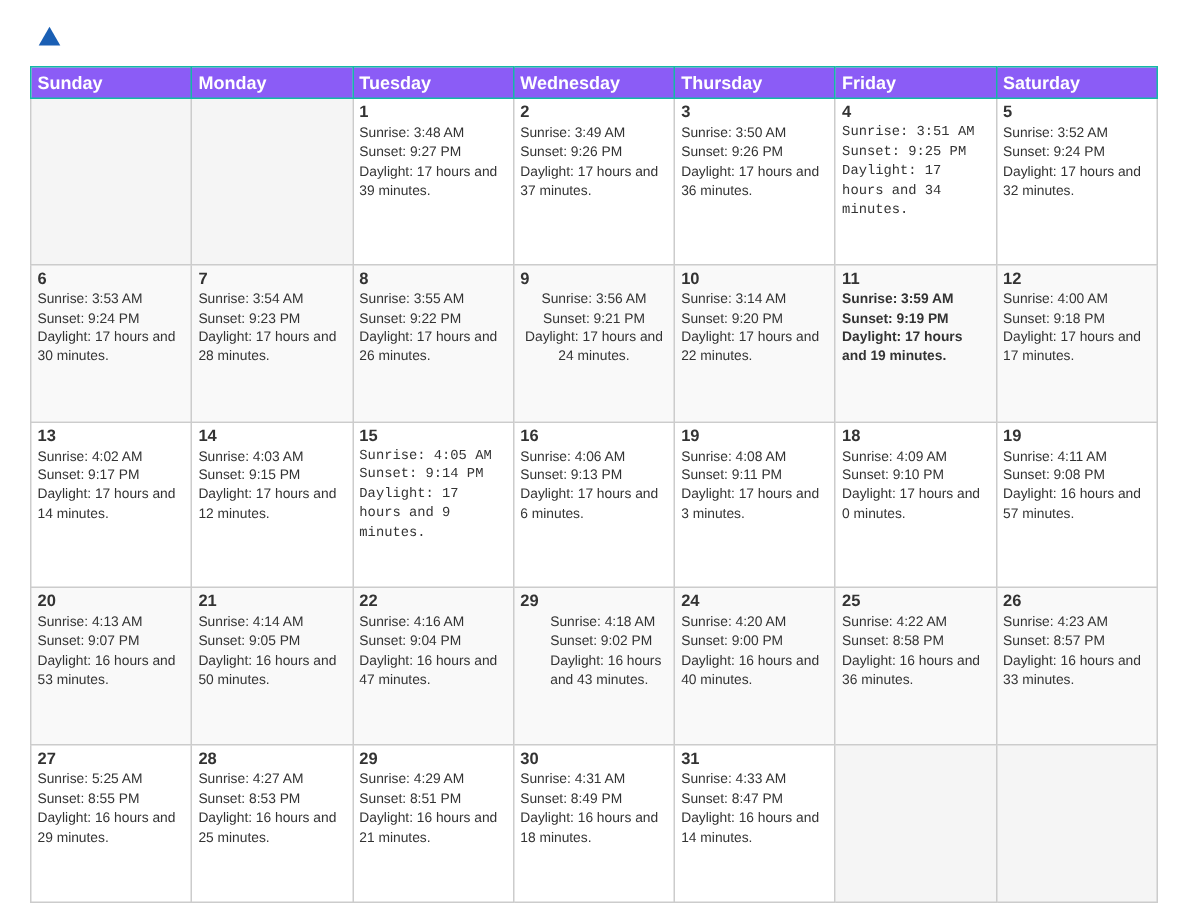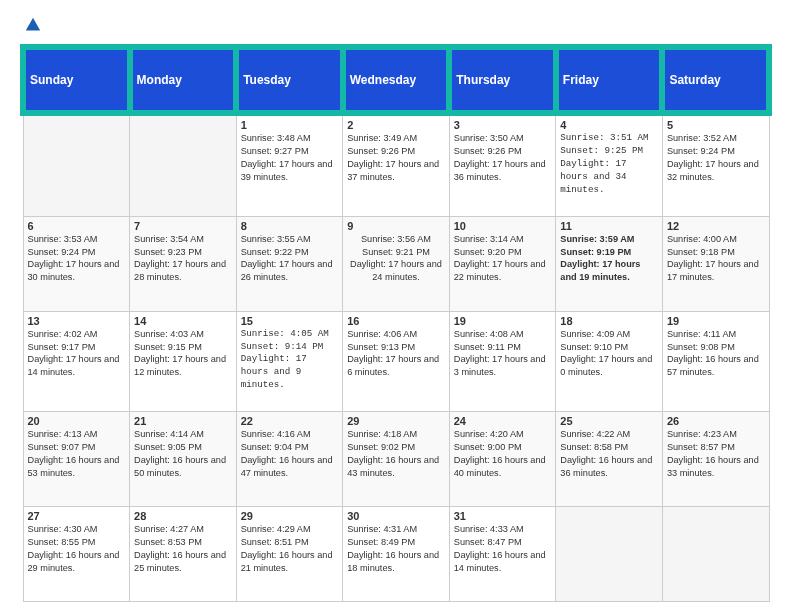--- a/index.html
+++ b/index.html
@@ -68,13 +68,13 @@
       table-layout: fixed;
     }
     .calendar th {
-      background-color: #1d4ed8;
+      background-color: #8b5cf6;
       color: #fff;
       font-size: 12px;
       font-weight: bold;
-      padding: 23px 4px;
+      padding: 3px 4px;
       text-align: left;
-      border: 6px solid #14b8a6;
+      border: 1px solid #14b8a6;
     }
     .calendar td {
       vertical-align: top;

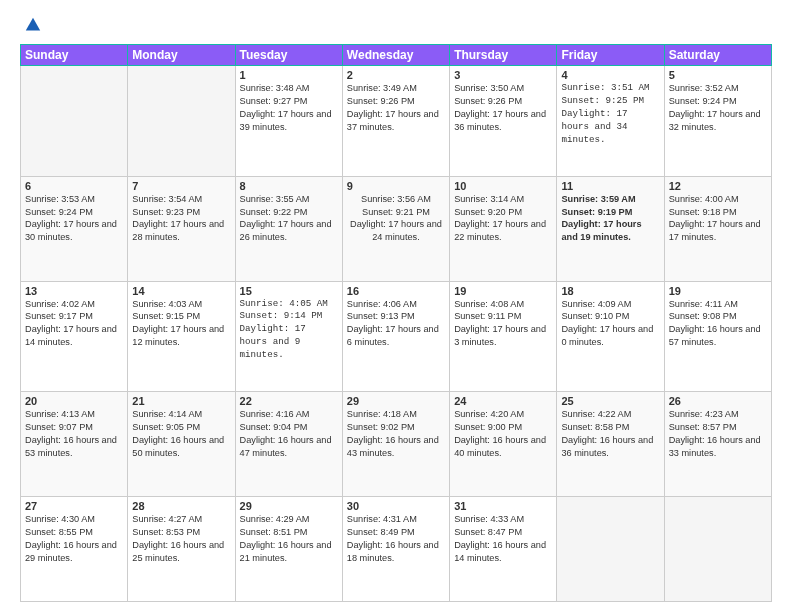--- a/index.html
+++ b/index.html
@@ -279,7 +279,7 @@
           </td>
           <td>
             <span class="day-num">29</span>
-            <div class="day-info" style="white-space: pre-line;">Sunrise: 4:18 AM
+            <div class="day-info" style="white-space: pre-line; margin-left: 20px;">Sunrise: 4:18 AM
 Sunset: 9:02 PM
 Daylight: 16 hours and 43 minutes.</div>
           </td>

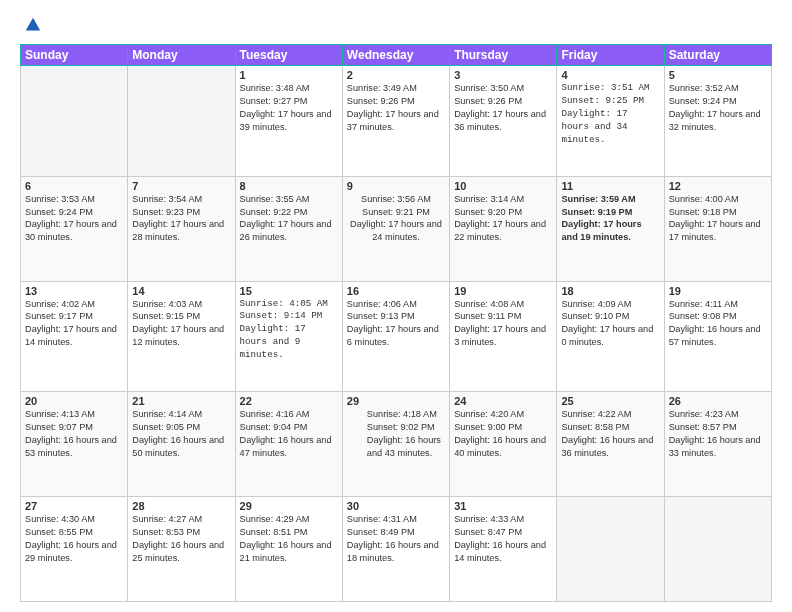--- a/index.html
+++ b/index.html
@@ -305,7 +305,7 @@
         <tr>
           <td>
             <span class="day-num">27</span>
-            <div class="day-info" style="white-space: pre-line;">Sunrise: 4:30 AM
+            <div class="day-info" style="white-space: pre-line;">Sunrise: 5:25 AM
 Sunset: 8:55 PM
 Daylight: 16 hours and 29 minutes.</div>
           </td>

